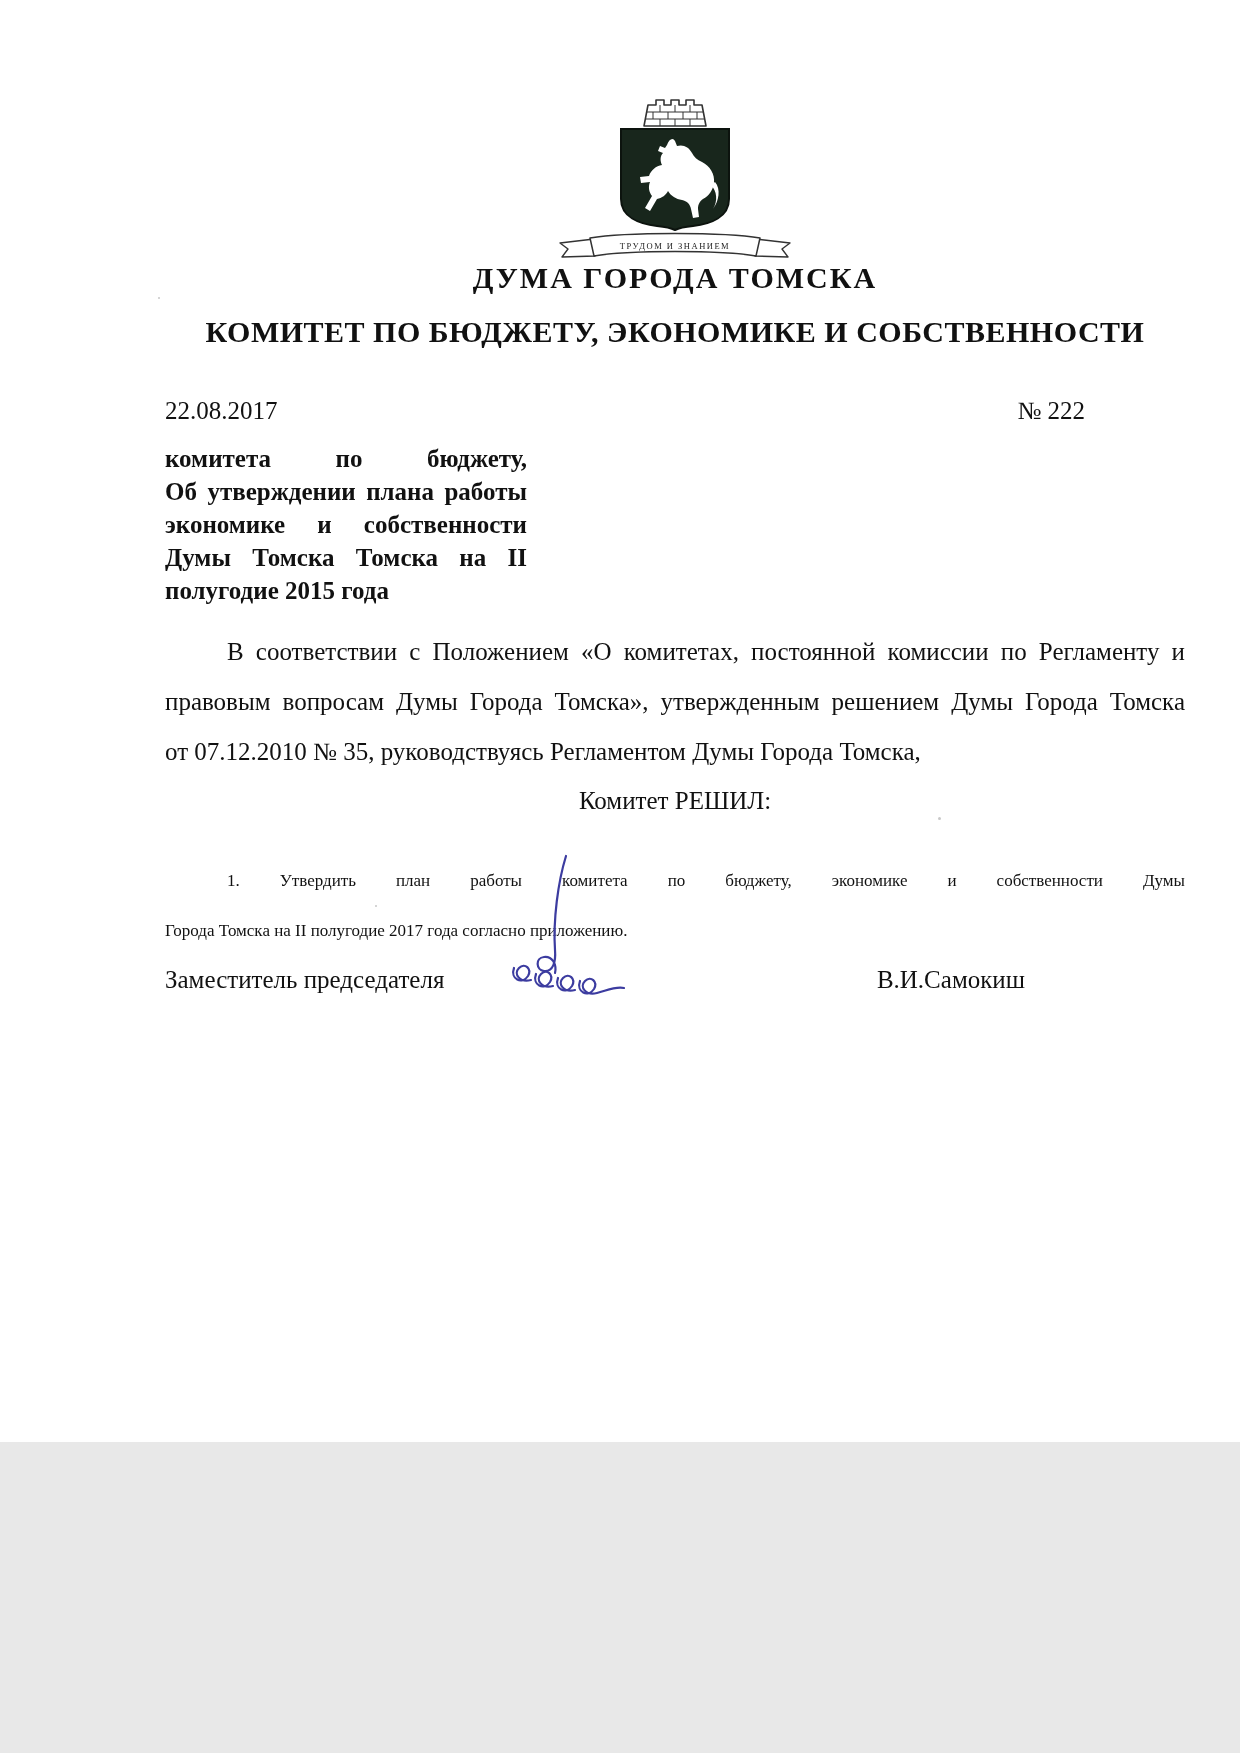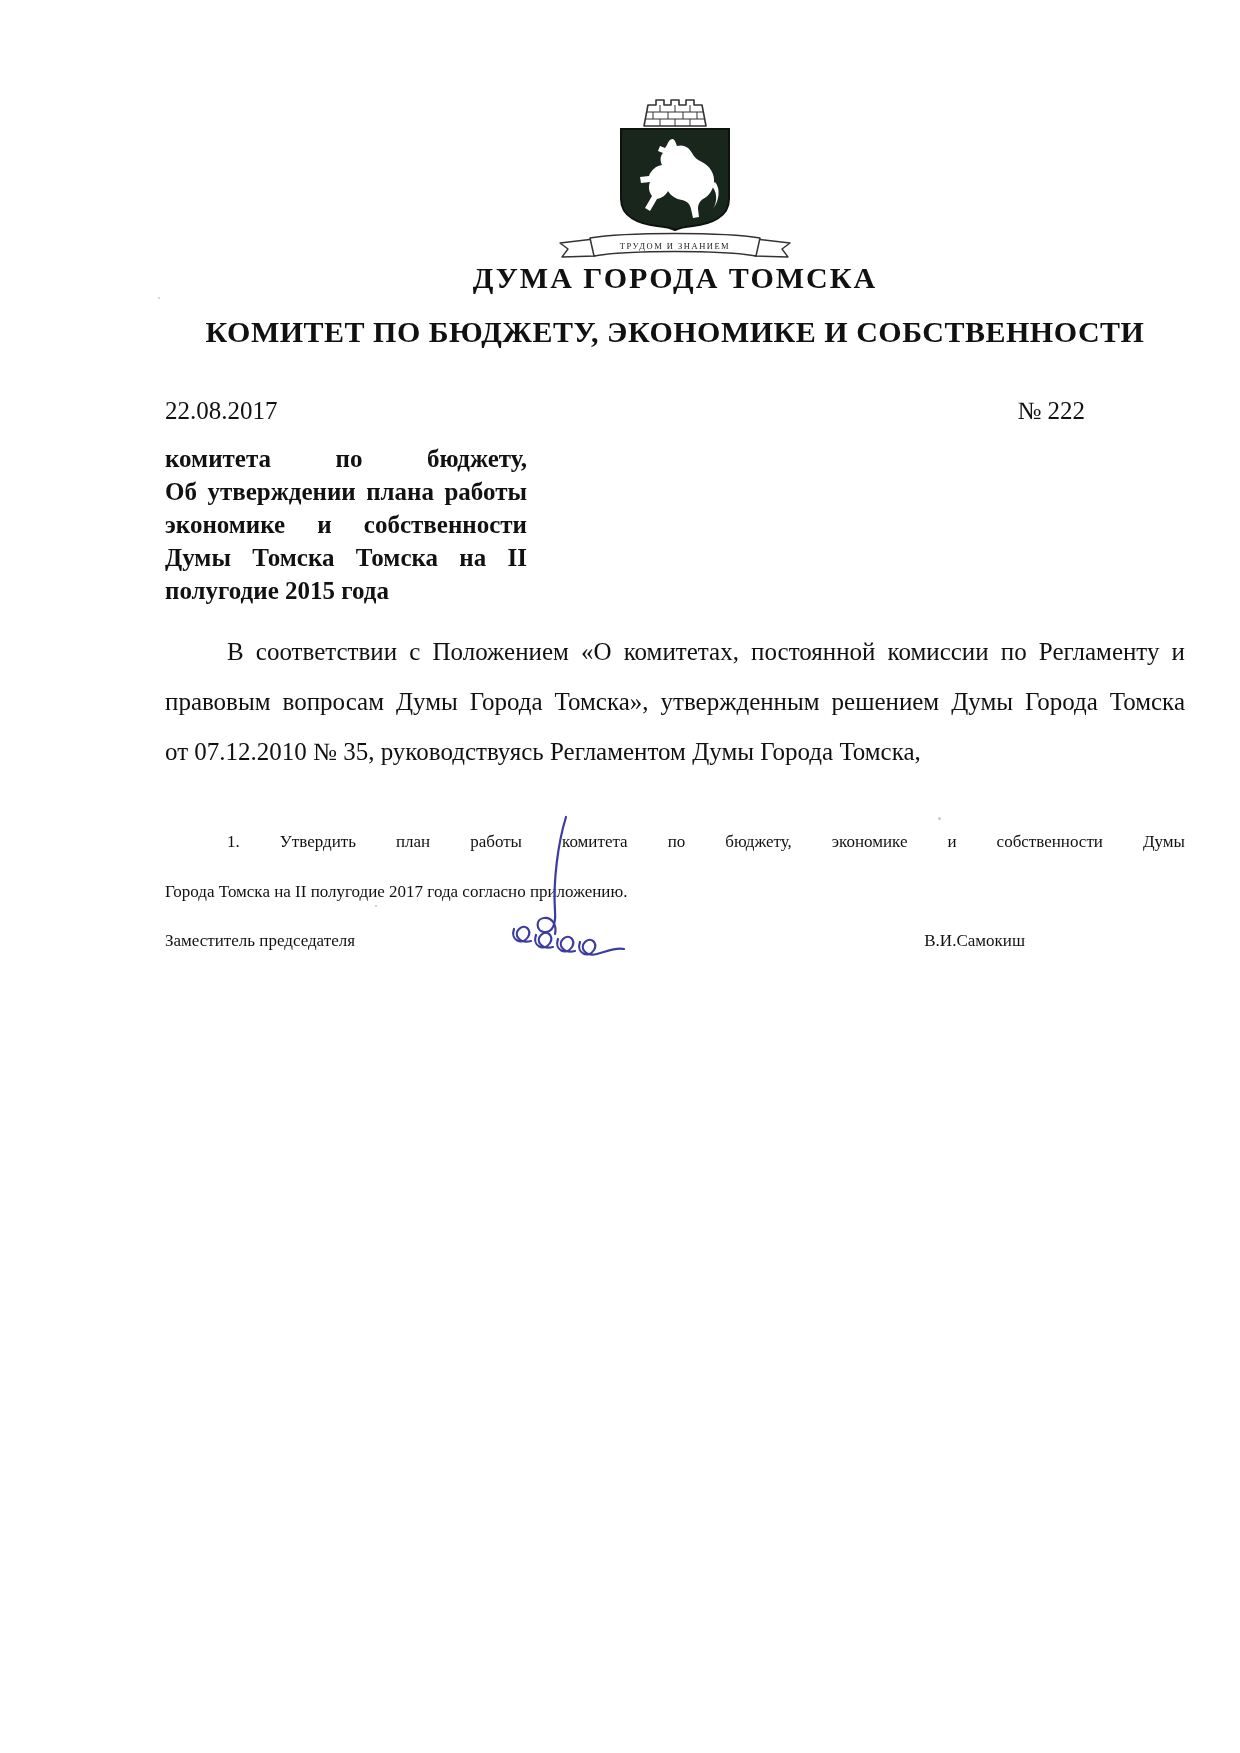--- a/index.html
+++ b/index.html
@@ -4,7 +4,7 @@
 <style>
   html,body { margin:0; padding:0; background:#e8e8e8; }
   .page {
-    position:relative; width:1240px; height:1753px; background:#ffffff;
+    position:relative; width:1240px; height:1442px; background:#ffffff;
     font-family:"Liberation Serif", serif; color:#111; overflow:hidden;
     margin:0 auto;
   }

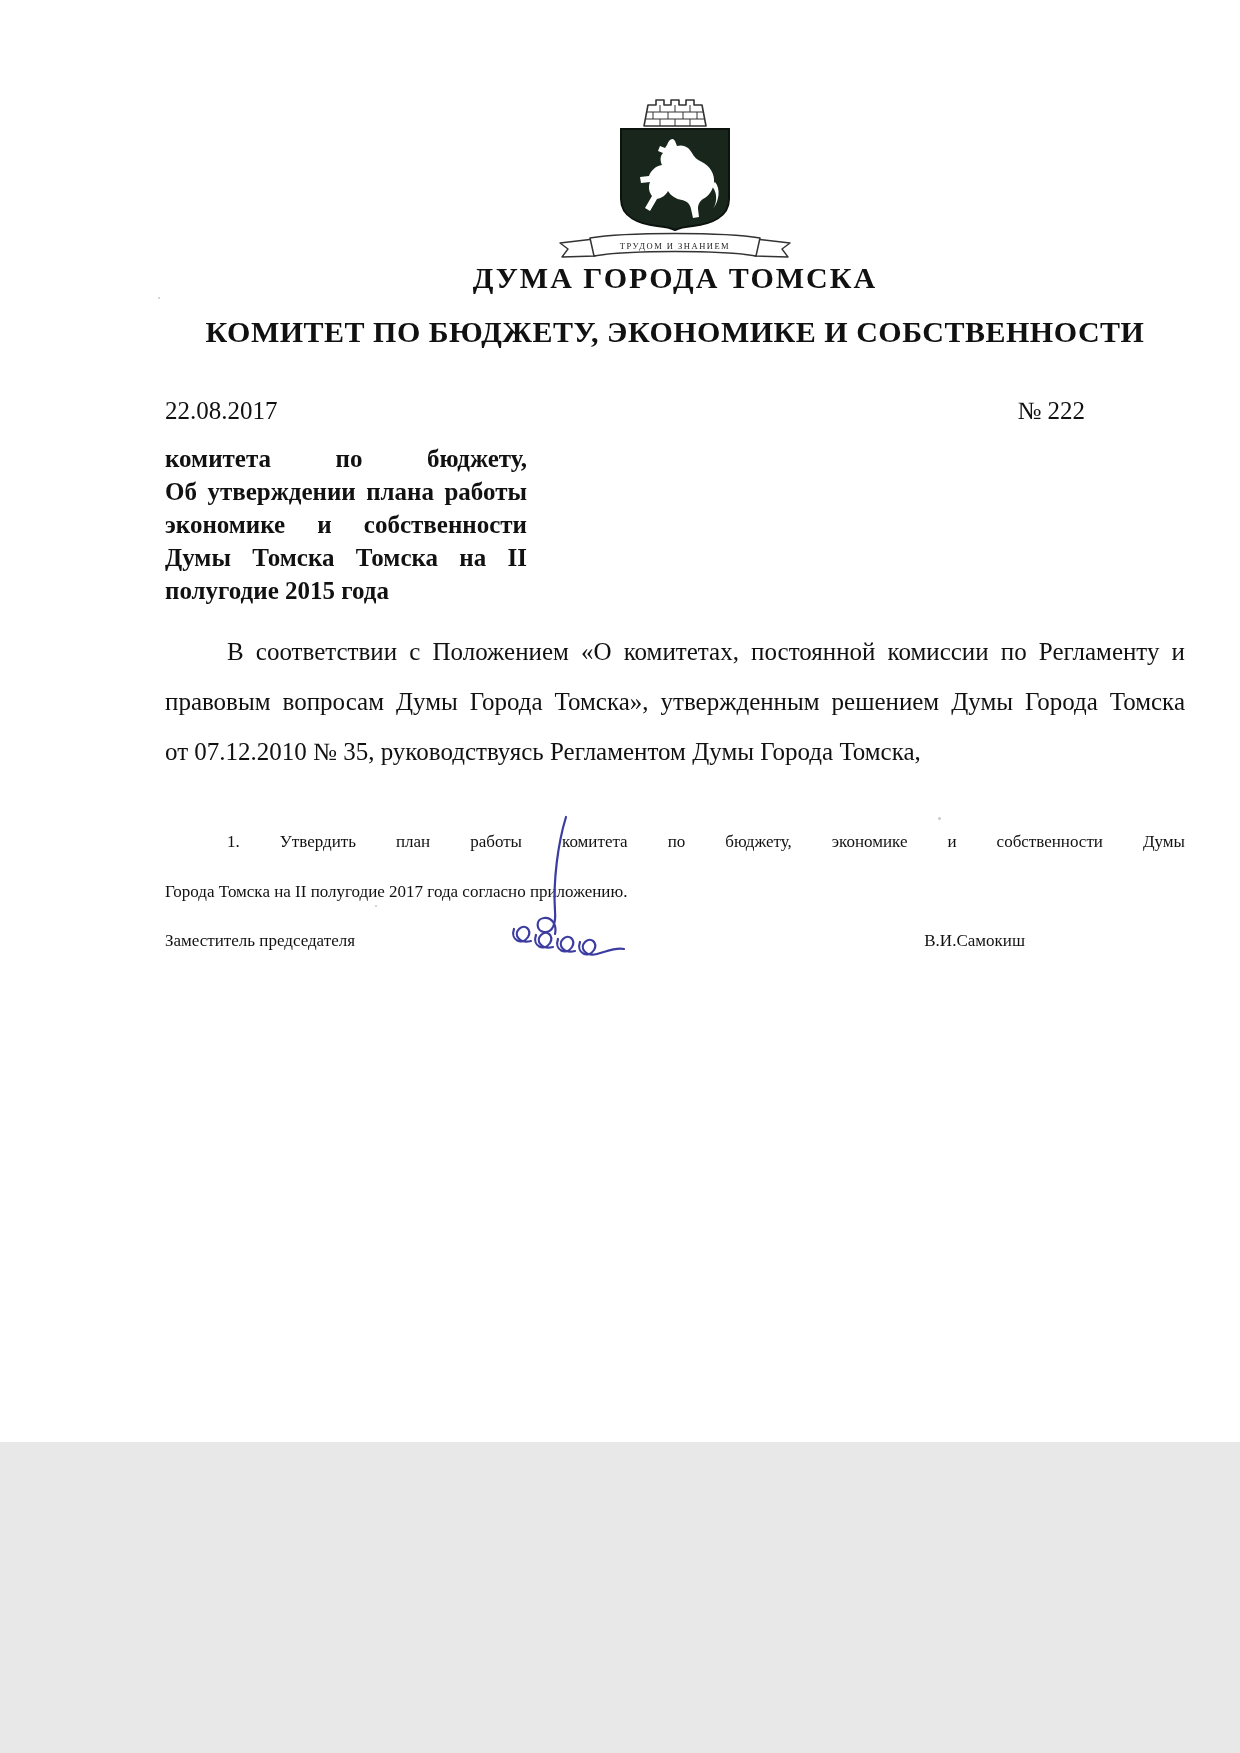--- a/index.html
+++ b/index.html
@@ -93,6 +93,7 @@
       <div class="jline last">от 07.12.2010 № 35, руководствуясь Регламентом Думы Города Томска,</div>
     </div>
 
+    <div class="resolved">Комитет РЕШИЛ:</div>
 
     <div class="item">
       <div class="jline indent">1. Утвердить план работы комитета по бюджету, экономике и собственности Думы</div>

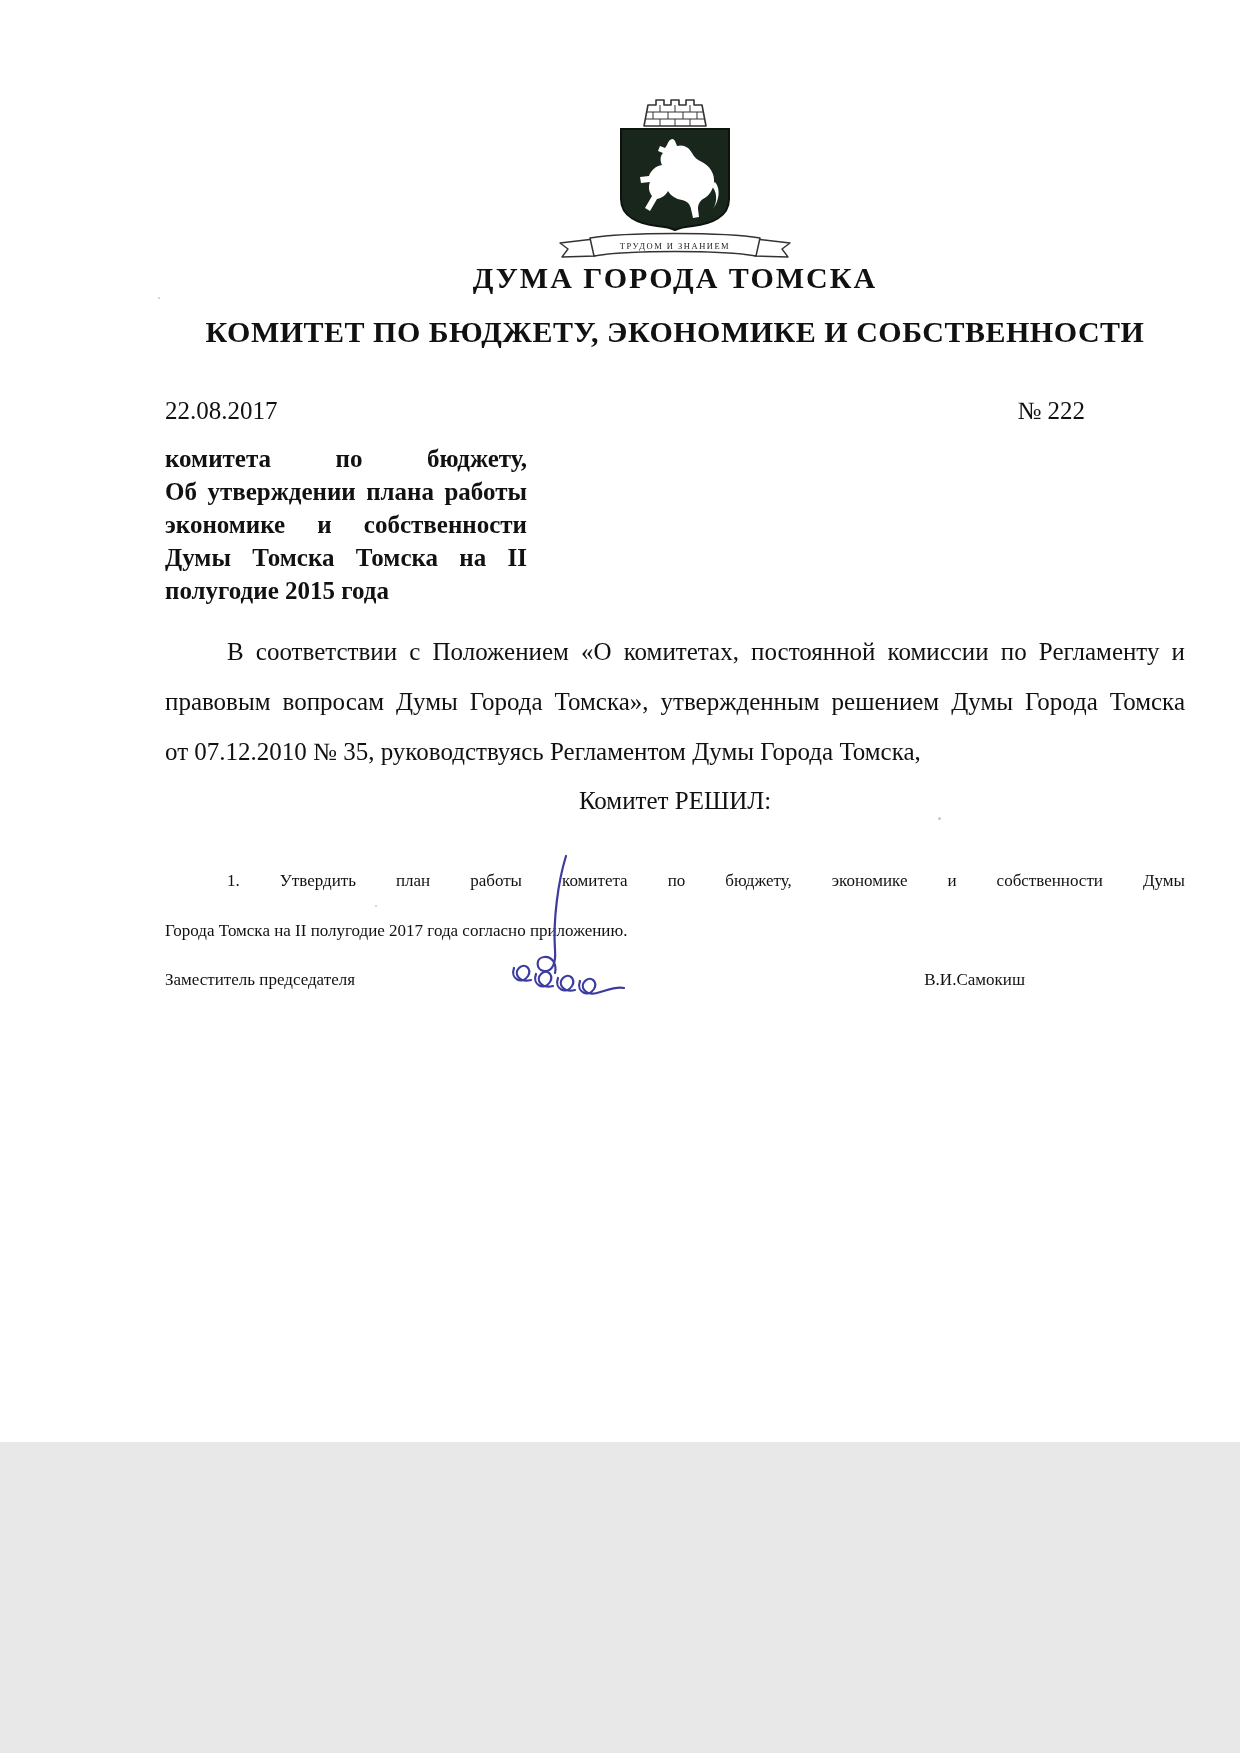--- a/index.html
+++ b/index.html
@@ -38,7 +38,7 @@
 
   .sig-row {
     position:relative; margin-top:8px; display:flex; justify-content:space-between;
-    align-items:baseline; font-size:17px; line-height:31px; padding-right:160px;
+    align-items:baseline; font-size:25px; line-height:31px; padding-right:160px;
   }
   .signature-svg { position:absolute; left:335px; top:-112px; }
 

